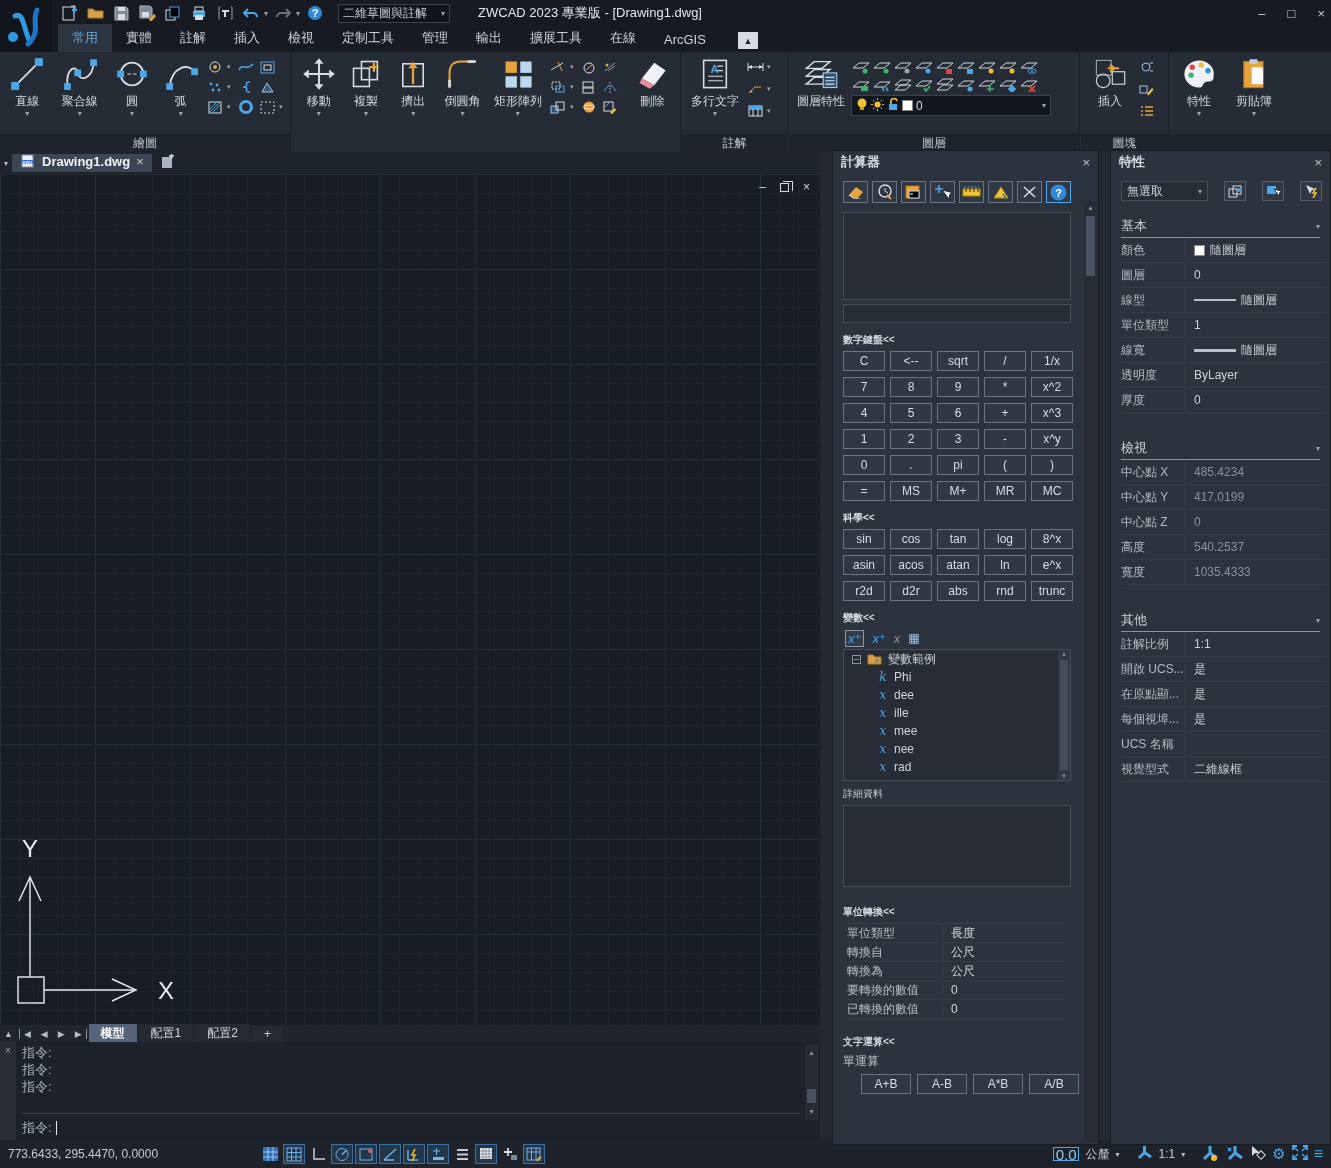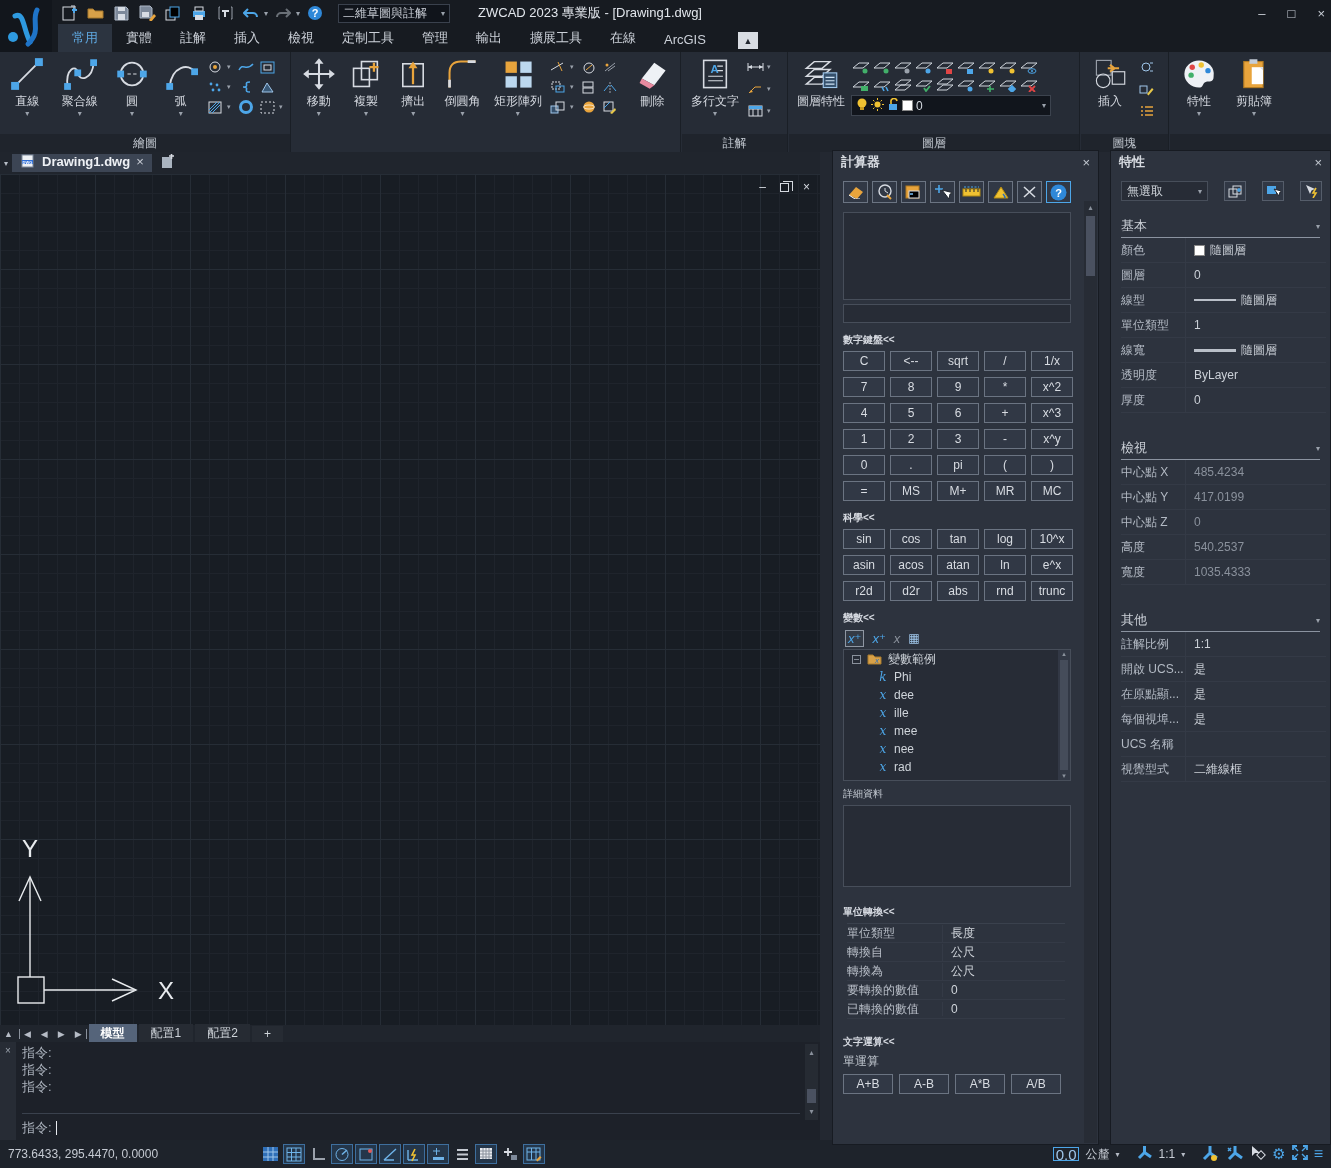--- a/index.html
+++ b/index.html
@@ -1010,7 +1010,7 @@
             <button class="kbtn">cos</button>
             <button class="kbtn">tan</button>
             <button class="kbtn">log</button>
-            <button class="kbtn">10^x</button>
+            <button class="kbtn">8^x</button>
         </div>
         <div class="krow">
           <button class="kbtn">asin</button>

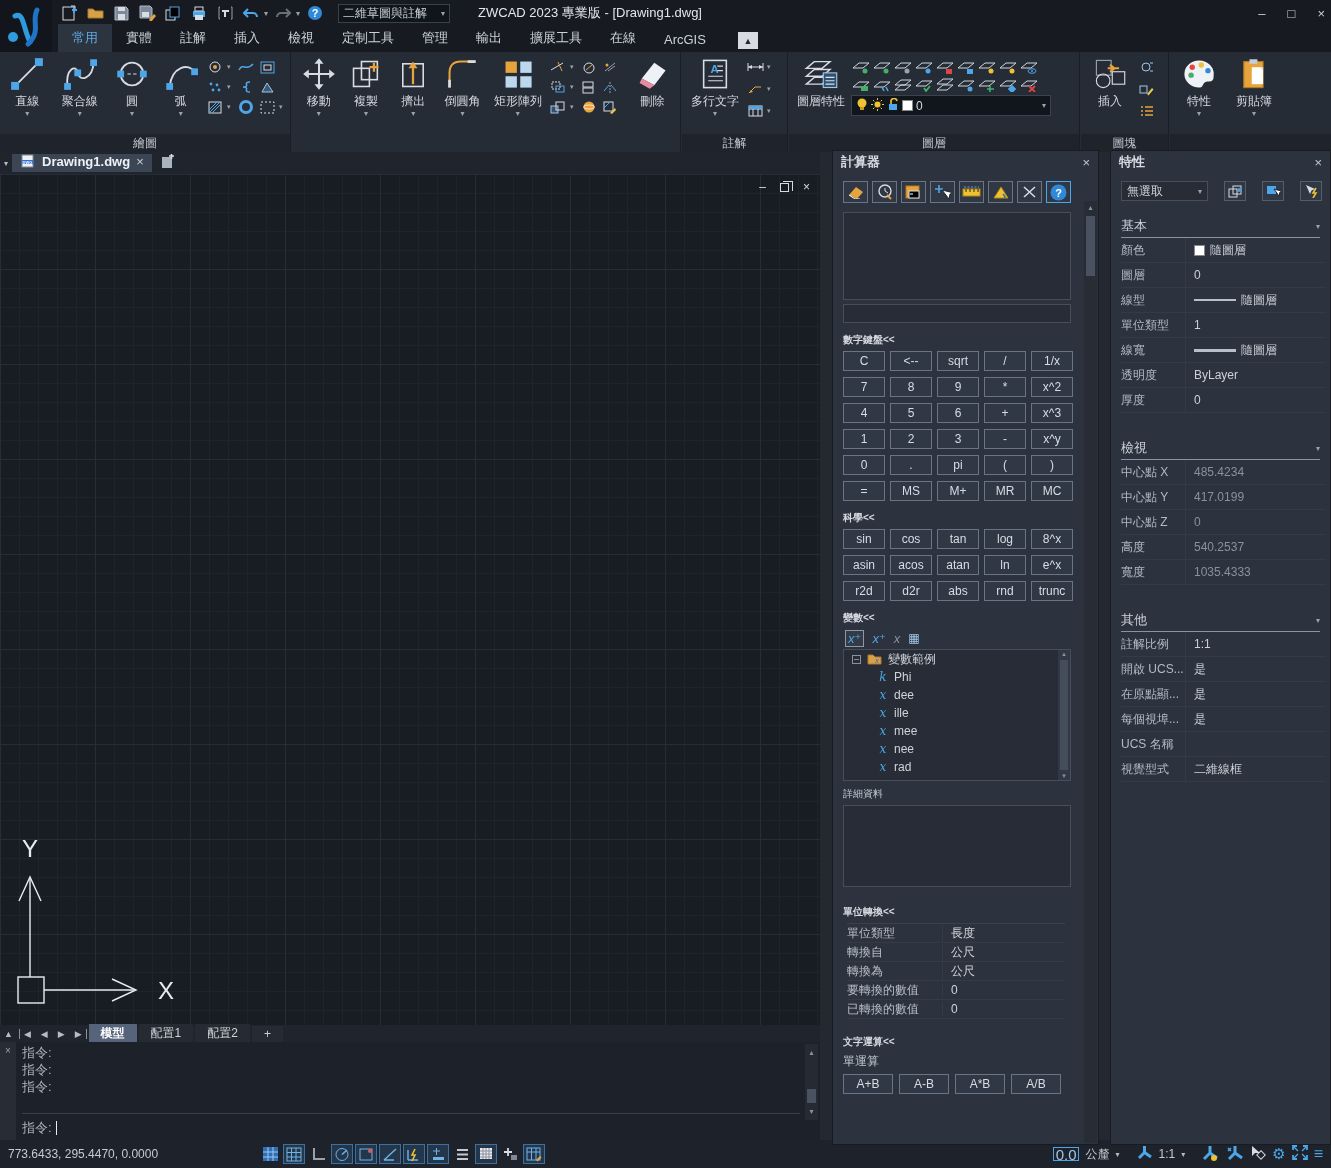--- a/index.html
+++ b/index.html
@@ -112,7 +112,7 @@
   .urow{display:flex;height:19px;align-items:center;border-bottom:1px solid #343a46;}
   .urow .k{width:95px;color:#b9bfc8;}
   .urow .v{flex:1;color:#d0d5db;border-left:1px solid #343a46;padding-left:8px;}
-  .abrow{display:flex;gap:6px;margin:4px 0 0 10px;}
+  .abrow{display:flex;gap:6px;margin:4px 0 0 28px;}
   .abtn{width:50px;height:20px;background:#313845;border:1px solid #6b7482;color:#d8dce2;font-size:12px;display:flex;align-items:center;justify-content:center;}
 
   

